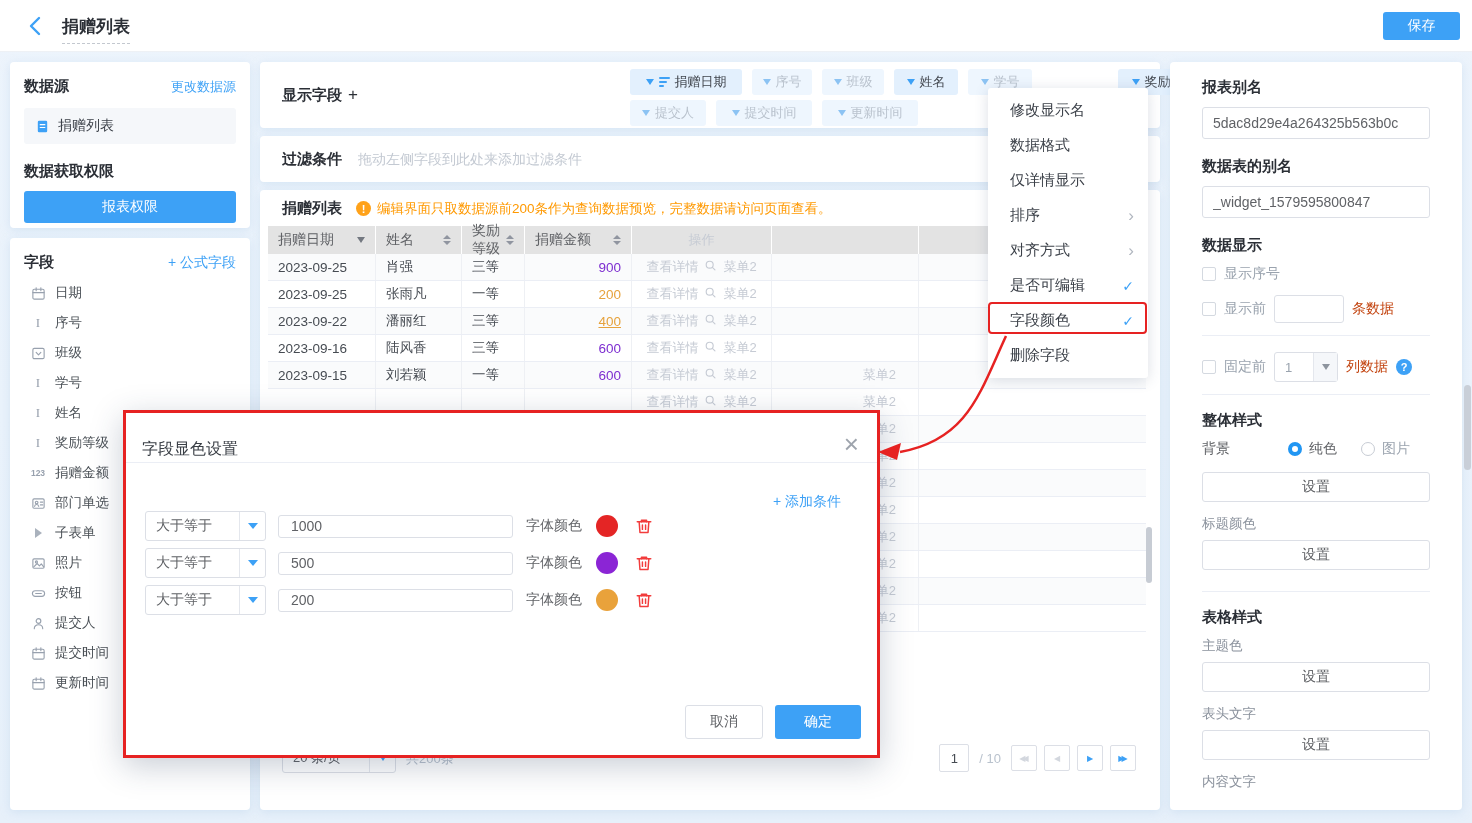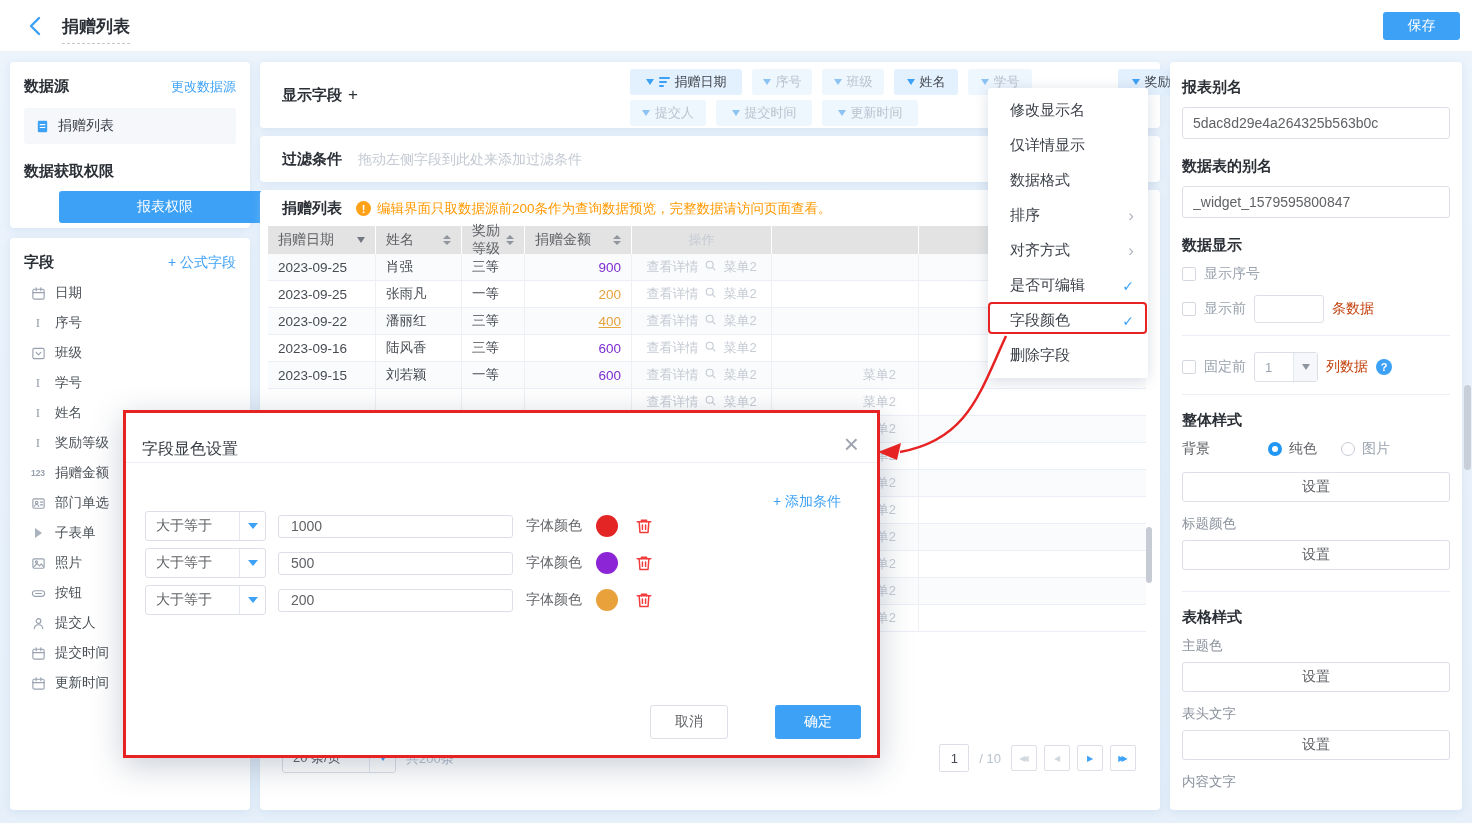--- a/index.html
+++ b/index.html
@@ -11,7 +11,7 @@
   .topbar { position:absolute; top:0; left:0; right:0; height:52px; background:#fff; border-bottom:1px solid #eef1f5; z-index:10; }
   .back { position:absolute; left:26px; top:15px; width:20px; height:22px; cursor:pointer; }
   .page-title { position:absolute; left:62px; top:15px; font-size:17px; font-weight:bold; color:#2b2f36; padding-bottom:5px; border-bottom:1px dashed #c3c8cf; }
-  .btn-primary { background:#3da1f6; color:#fff; border:none; border-radius:3px; text-align:center; cursor:pointer;margin-left:35px; }
+  .btn-primary { background:#3da1f6; color:#fff; border:none; border-radius:3px; text-align:center; cursor:pointer; }
   .save-btn { position:absolute; right:12px; top:12px; width:77px; height:28px; font-size:14px; }
 
   

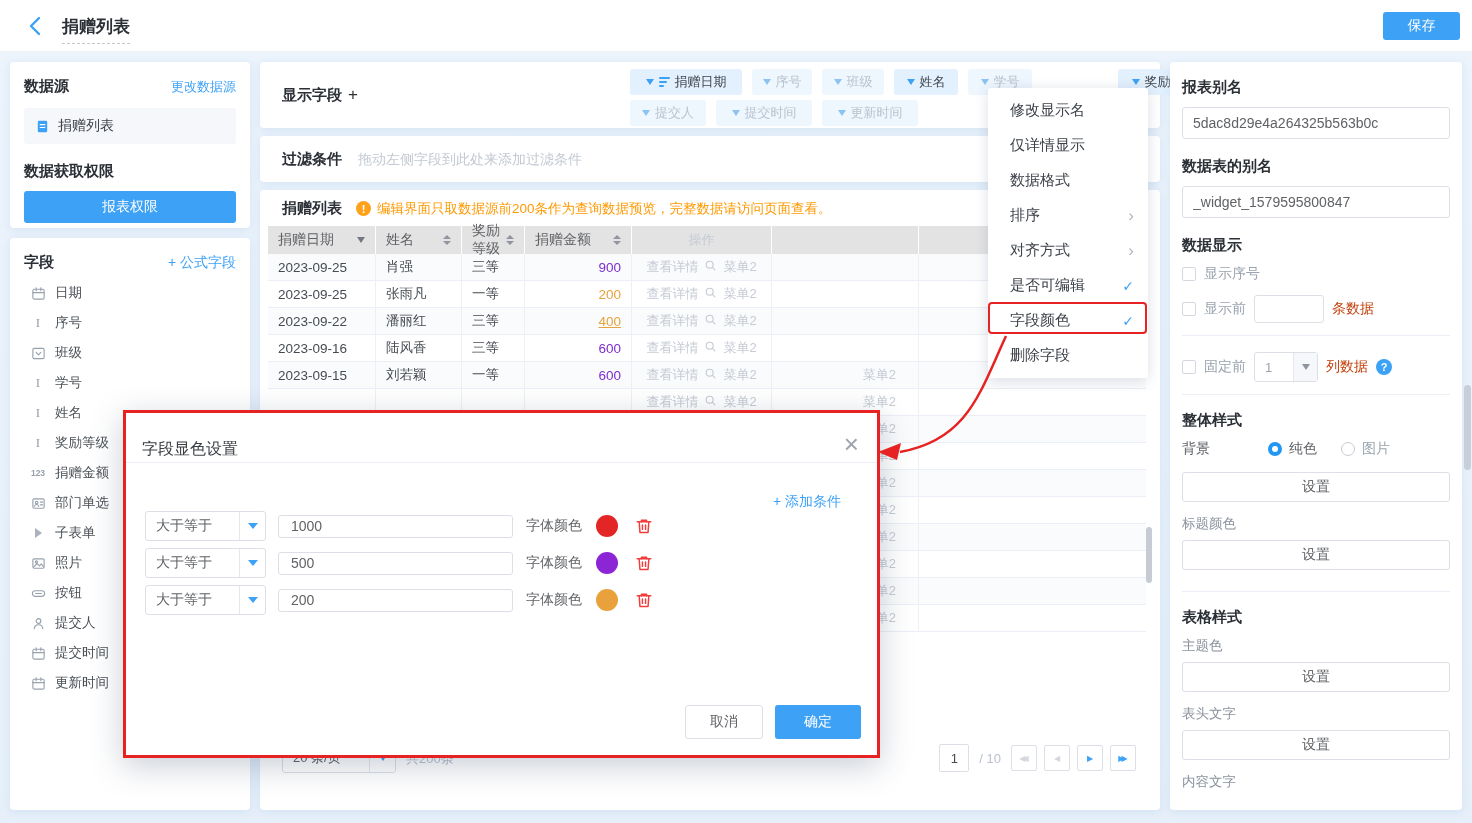--- a/index.html
+++ b/index.html
@@ -21,7 +21,7 @@
   .sec1 { left:260px; top:62px; width:900px; height:66px; }
   .sec2 { left:260px; top:136px; width:900px; height:46px; }
   .sec3 { left:260px; top:190px; width:900px; height:620px; }
-  .card-r { left:1170px; top:62px; width:292px; height:748px; padding:16px 12px; overflow:hidden; }
+  .card-r { left:1170px; top:62px; width:292px; height:748px; padding:16px 32px; overflow:hidden; }
 
   .hd-row { display:flex; justify-content:space-between; align-items:center; }
   .hd { font-size:15px; font-weight:bold; color:#2b2f36; }

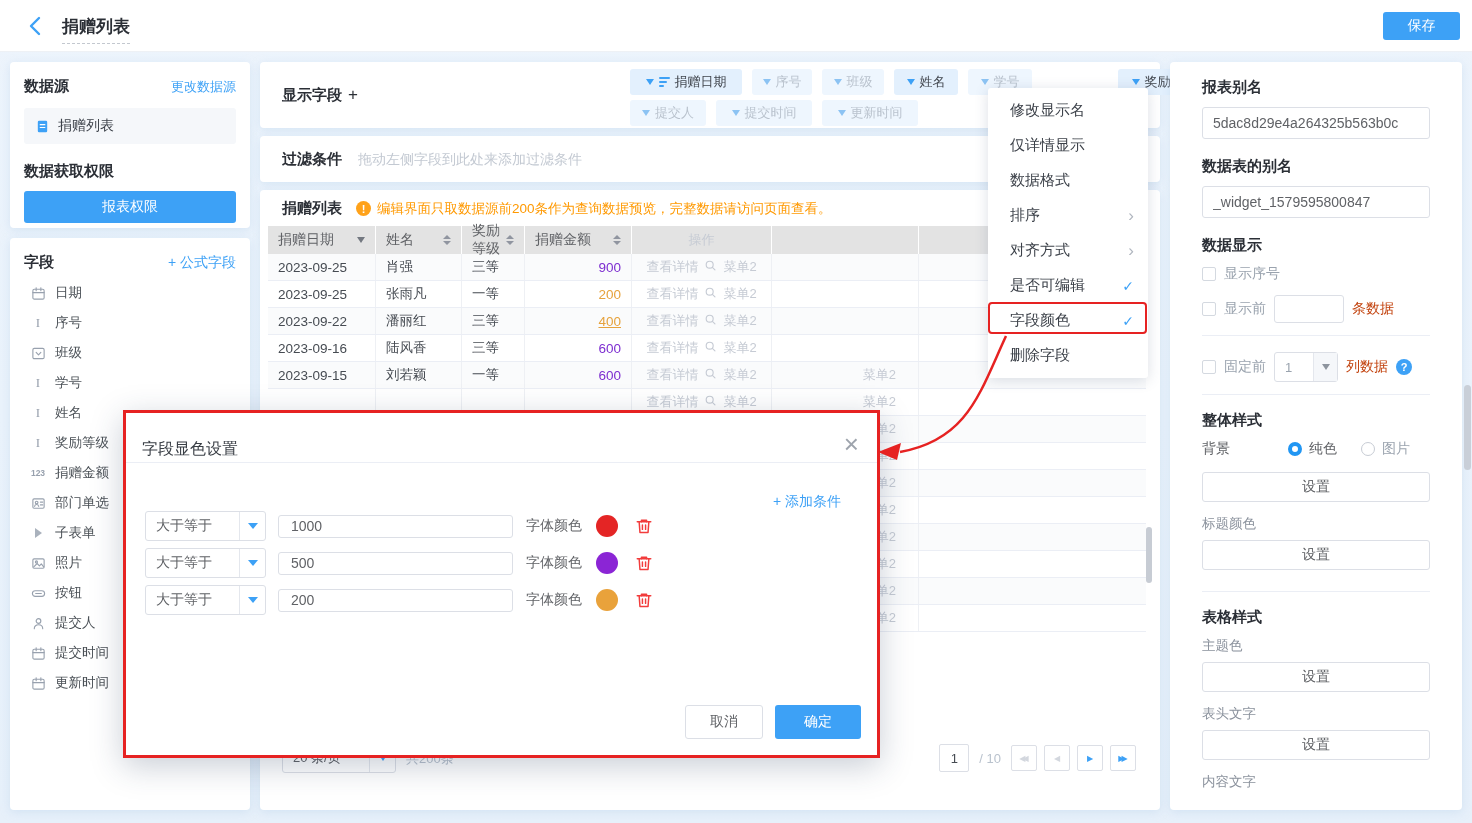--- a/index.html
+++ b/index.html
@@ -713,10 +713,10 @@
         <span>修改显示名</span>
       </div>
     <div class="menu-item">
+        <span>数据格式</span>
+      </div>
+    <div class="menu-item">
         <span>仅详情显示</span>
-      </div>
-    <div class="menu-item">
-        <span>数据格式</span>
       </div>
     <div class="menu-item">
         <span>排序</span>

